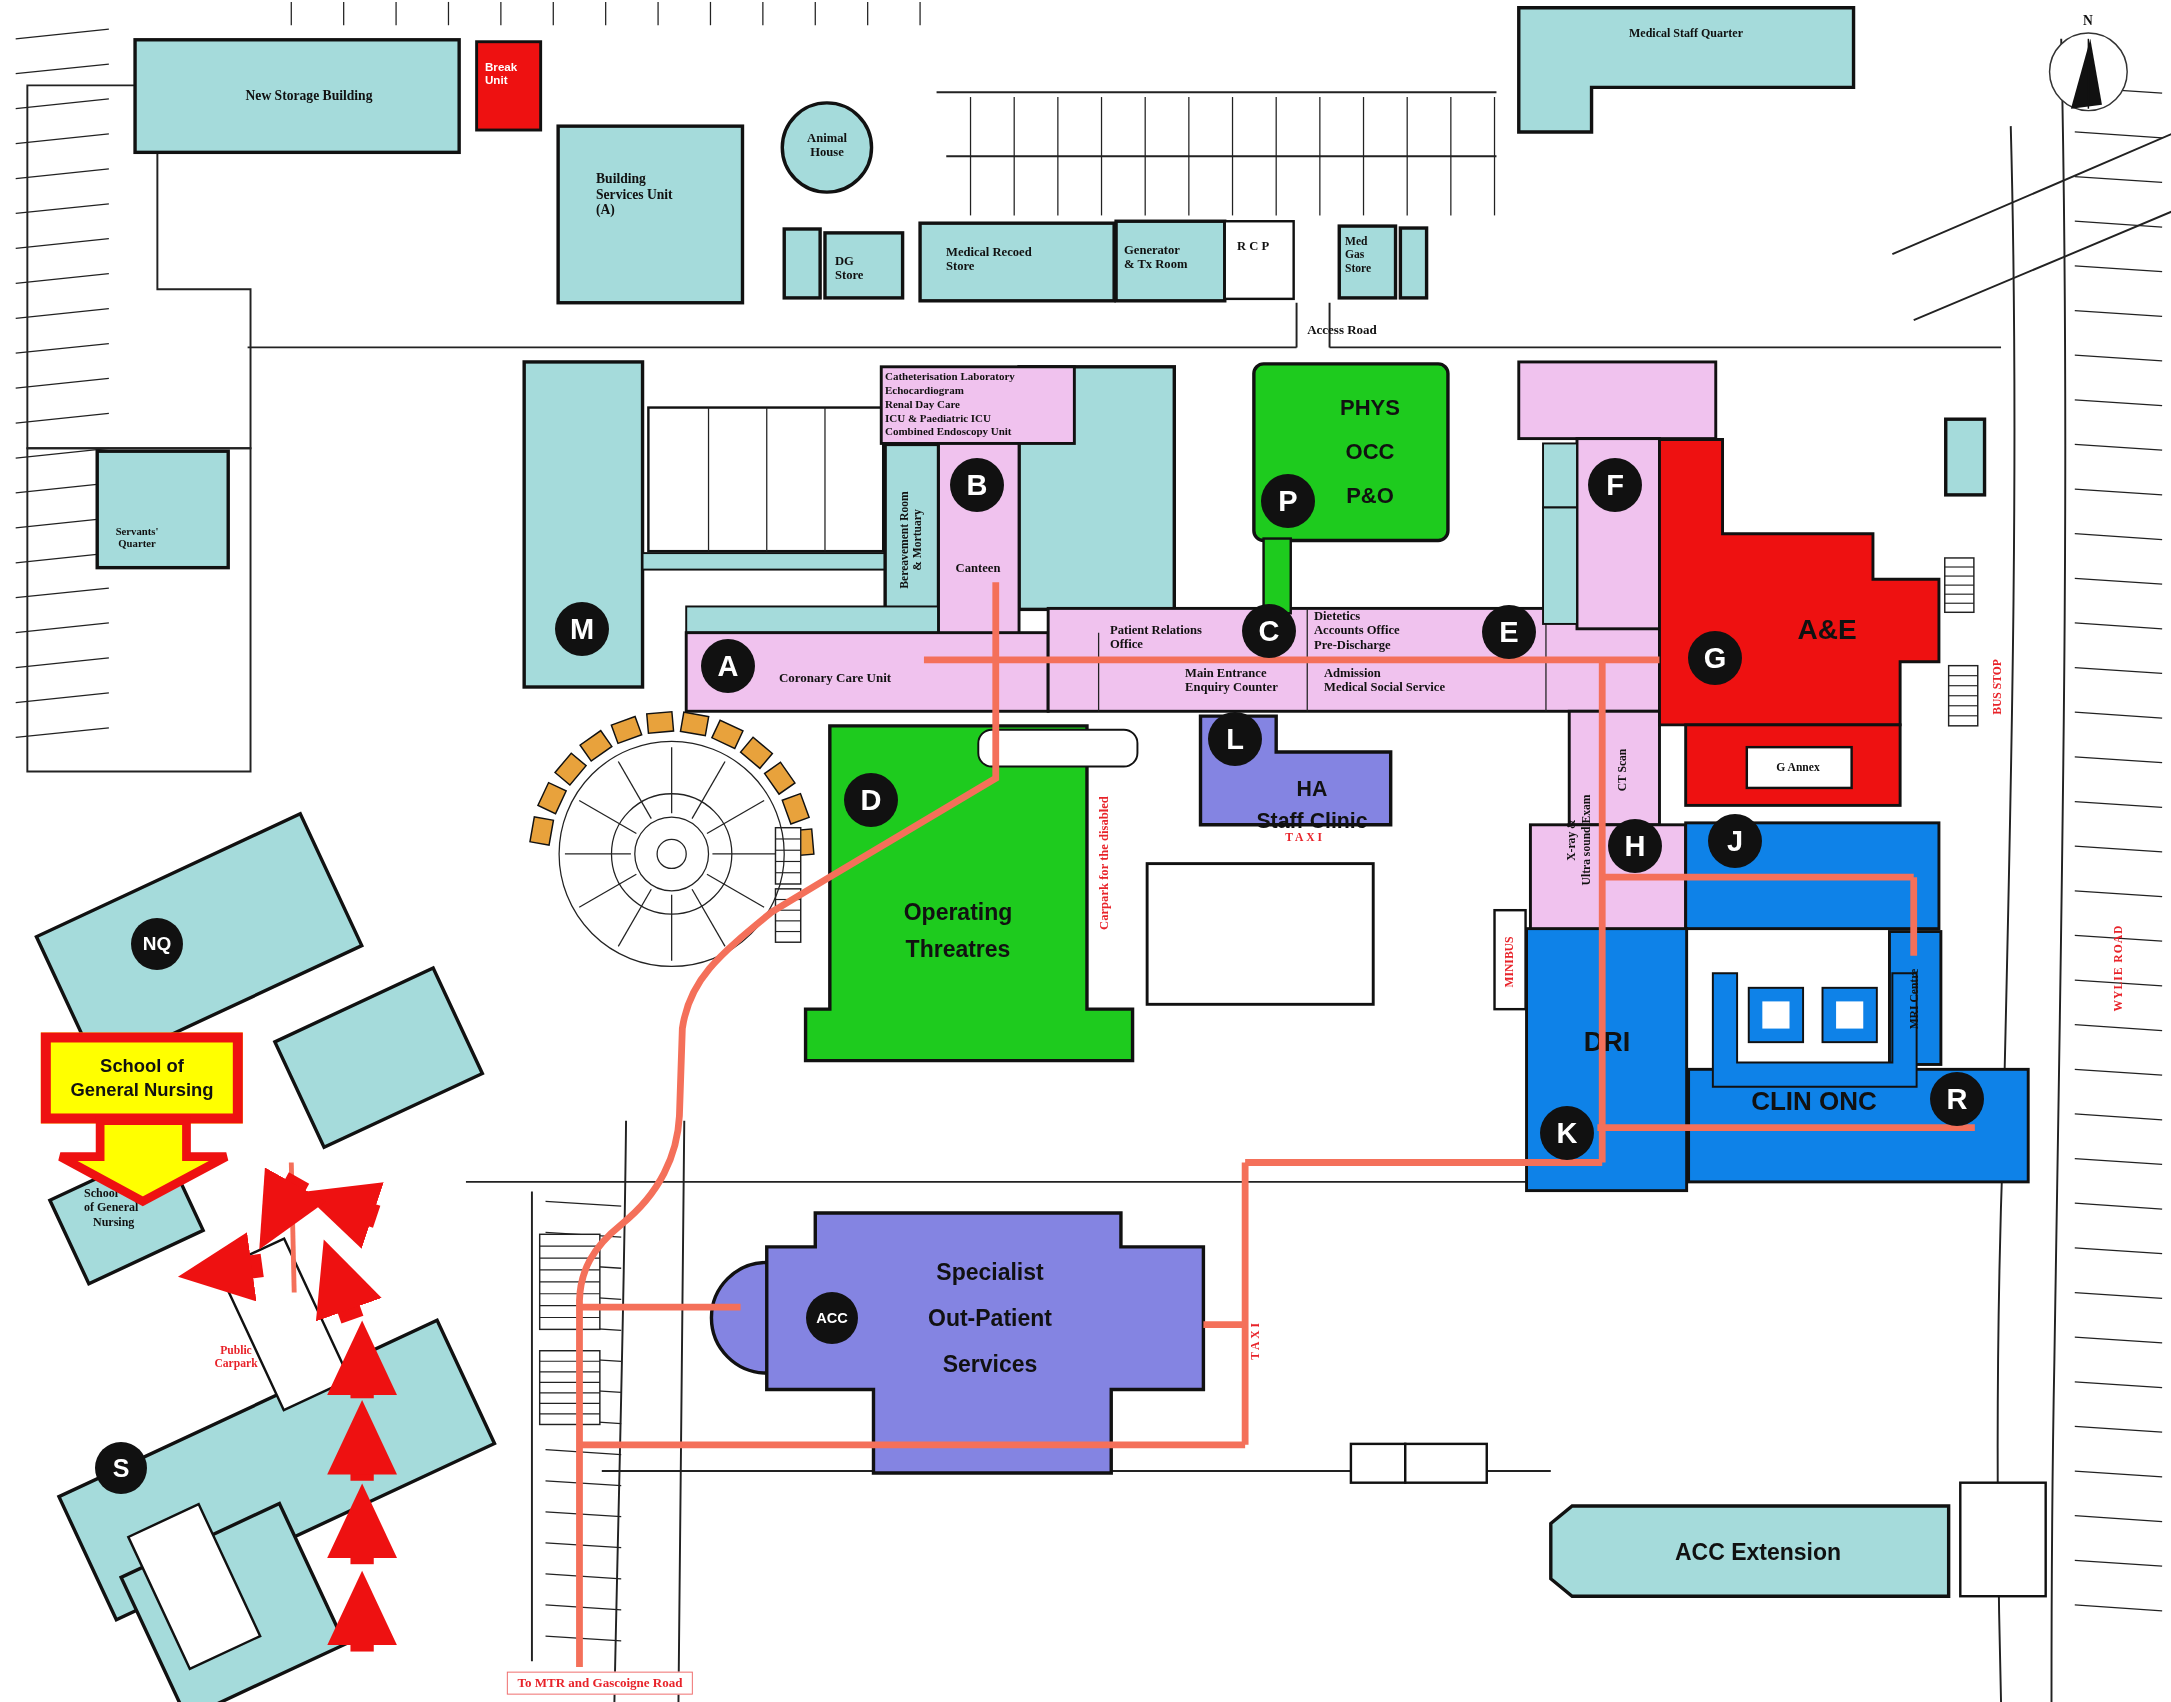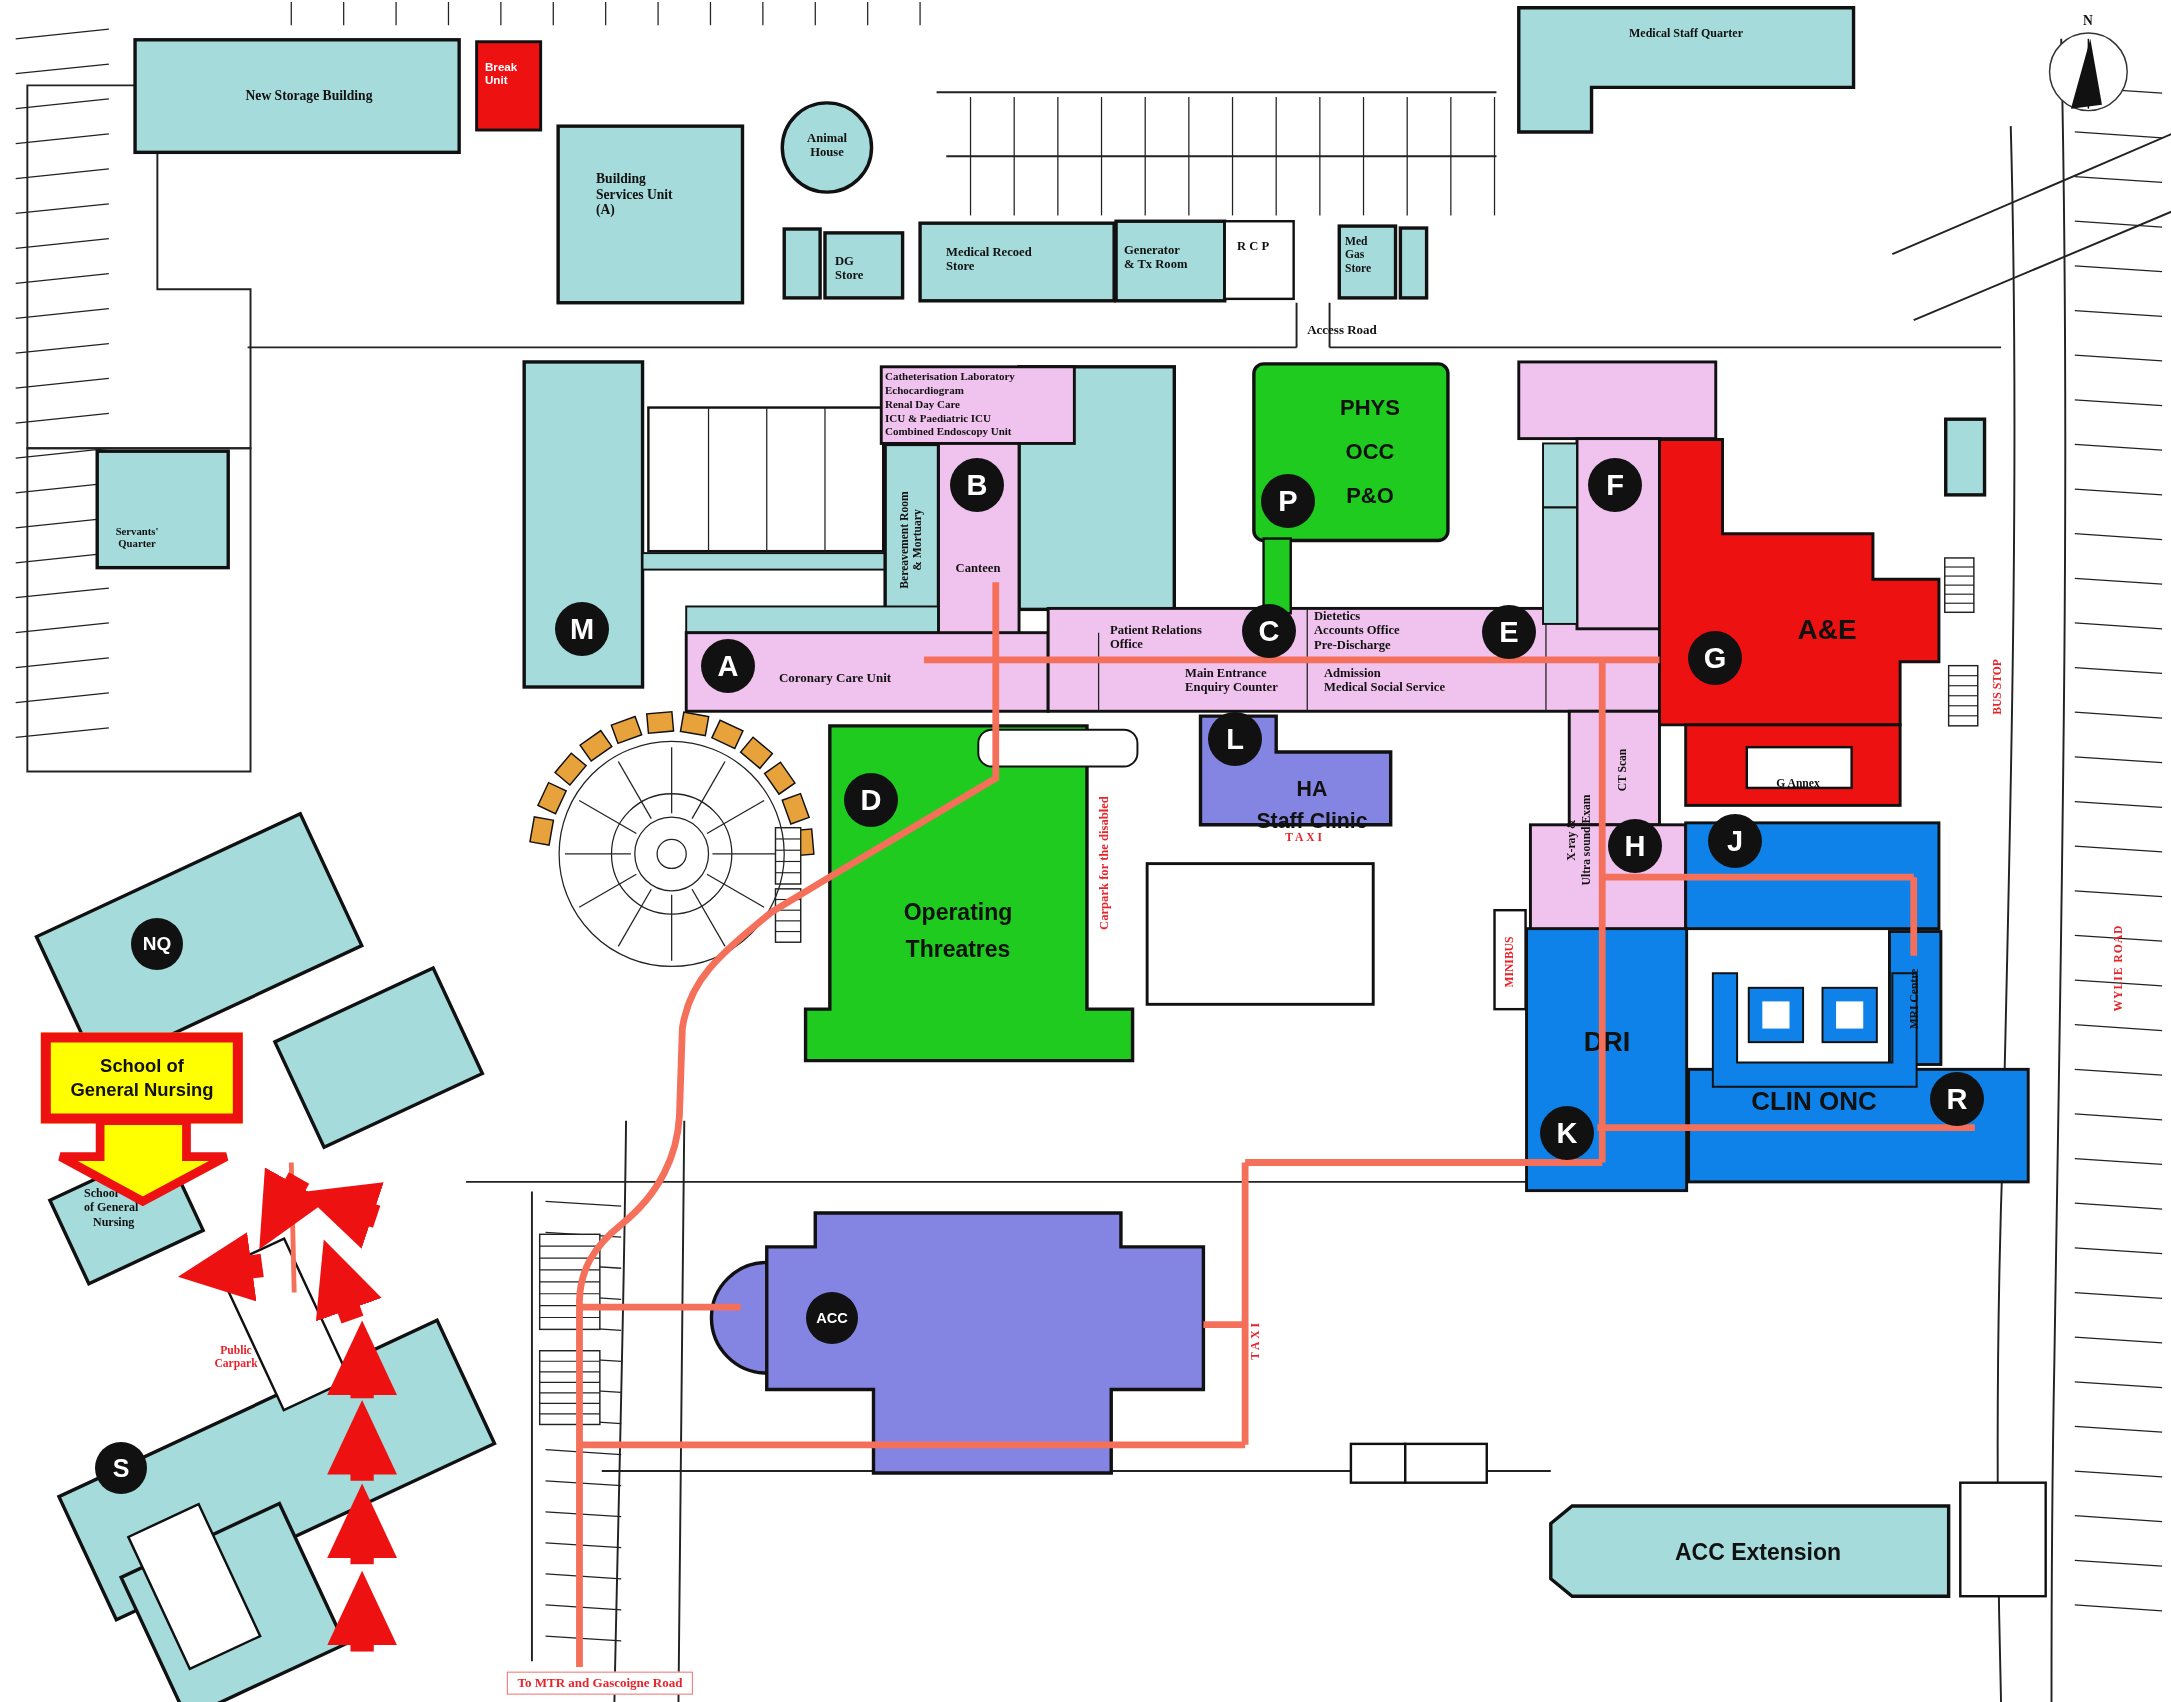--- a/index.html
+++ b/index.html
@@ -355,7 +355,7 @@
 OCC
 P&amp;O</div>
       <div class="lbl sans" style="left: 1827px; top: 630px; font-size: 28px;">A&amp;E</div>
-      <div class="lbl" style="left: 1798px; top: 768px; font-size: 11.6px; margin-top: 16px;">G Annex</div>
+      <div class="lbl" style="left: 1798px; top: 768px; font-size: 11.6px;">G Annex</div>
       <div class="lbl sans" style="left: 1312px; top: 794px; font-size: 21.3px; line-height: 1.5; margin-top: 12px;">HA
 Staff Clinic</div>
       <div class="lbl red" style="left: 1305px; top: 838px; font-size: 11.6px; letter-spacing: 2.9px;">TAXI</div>

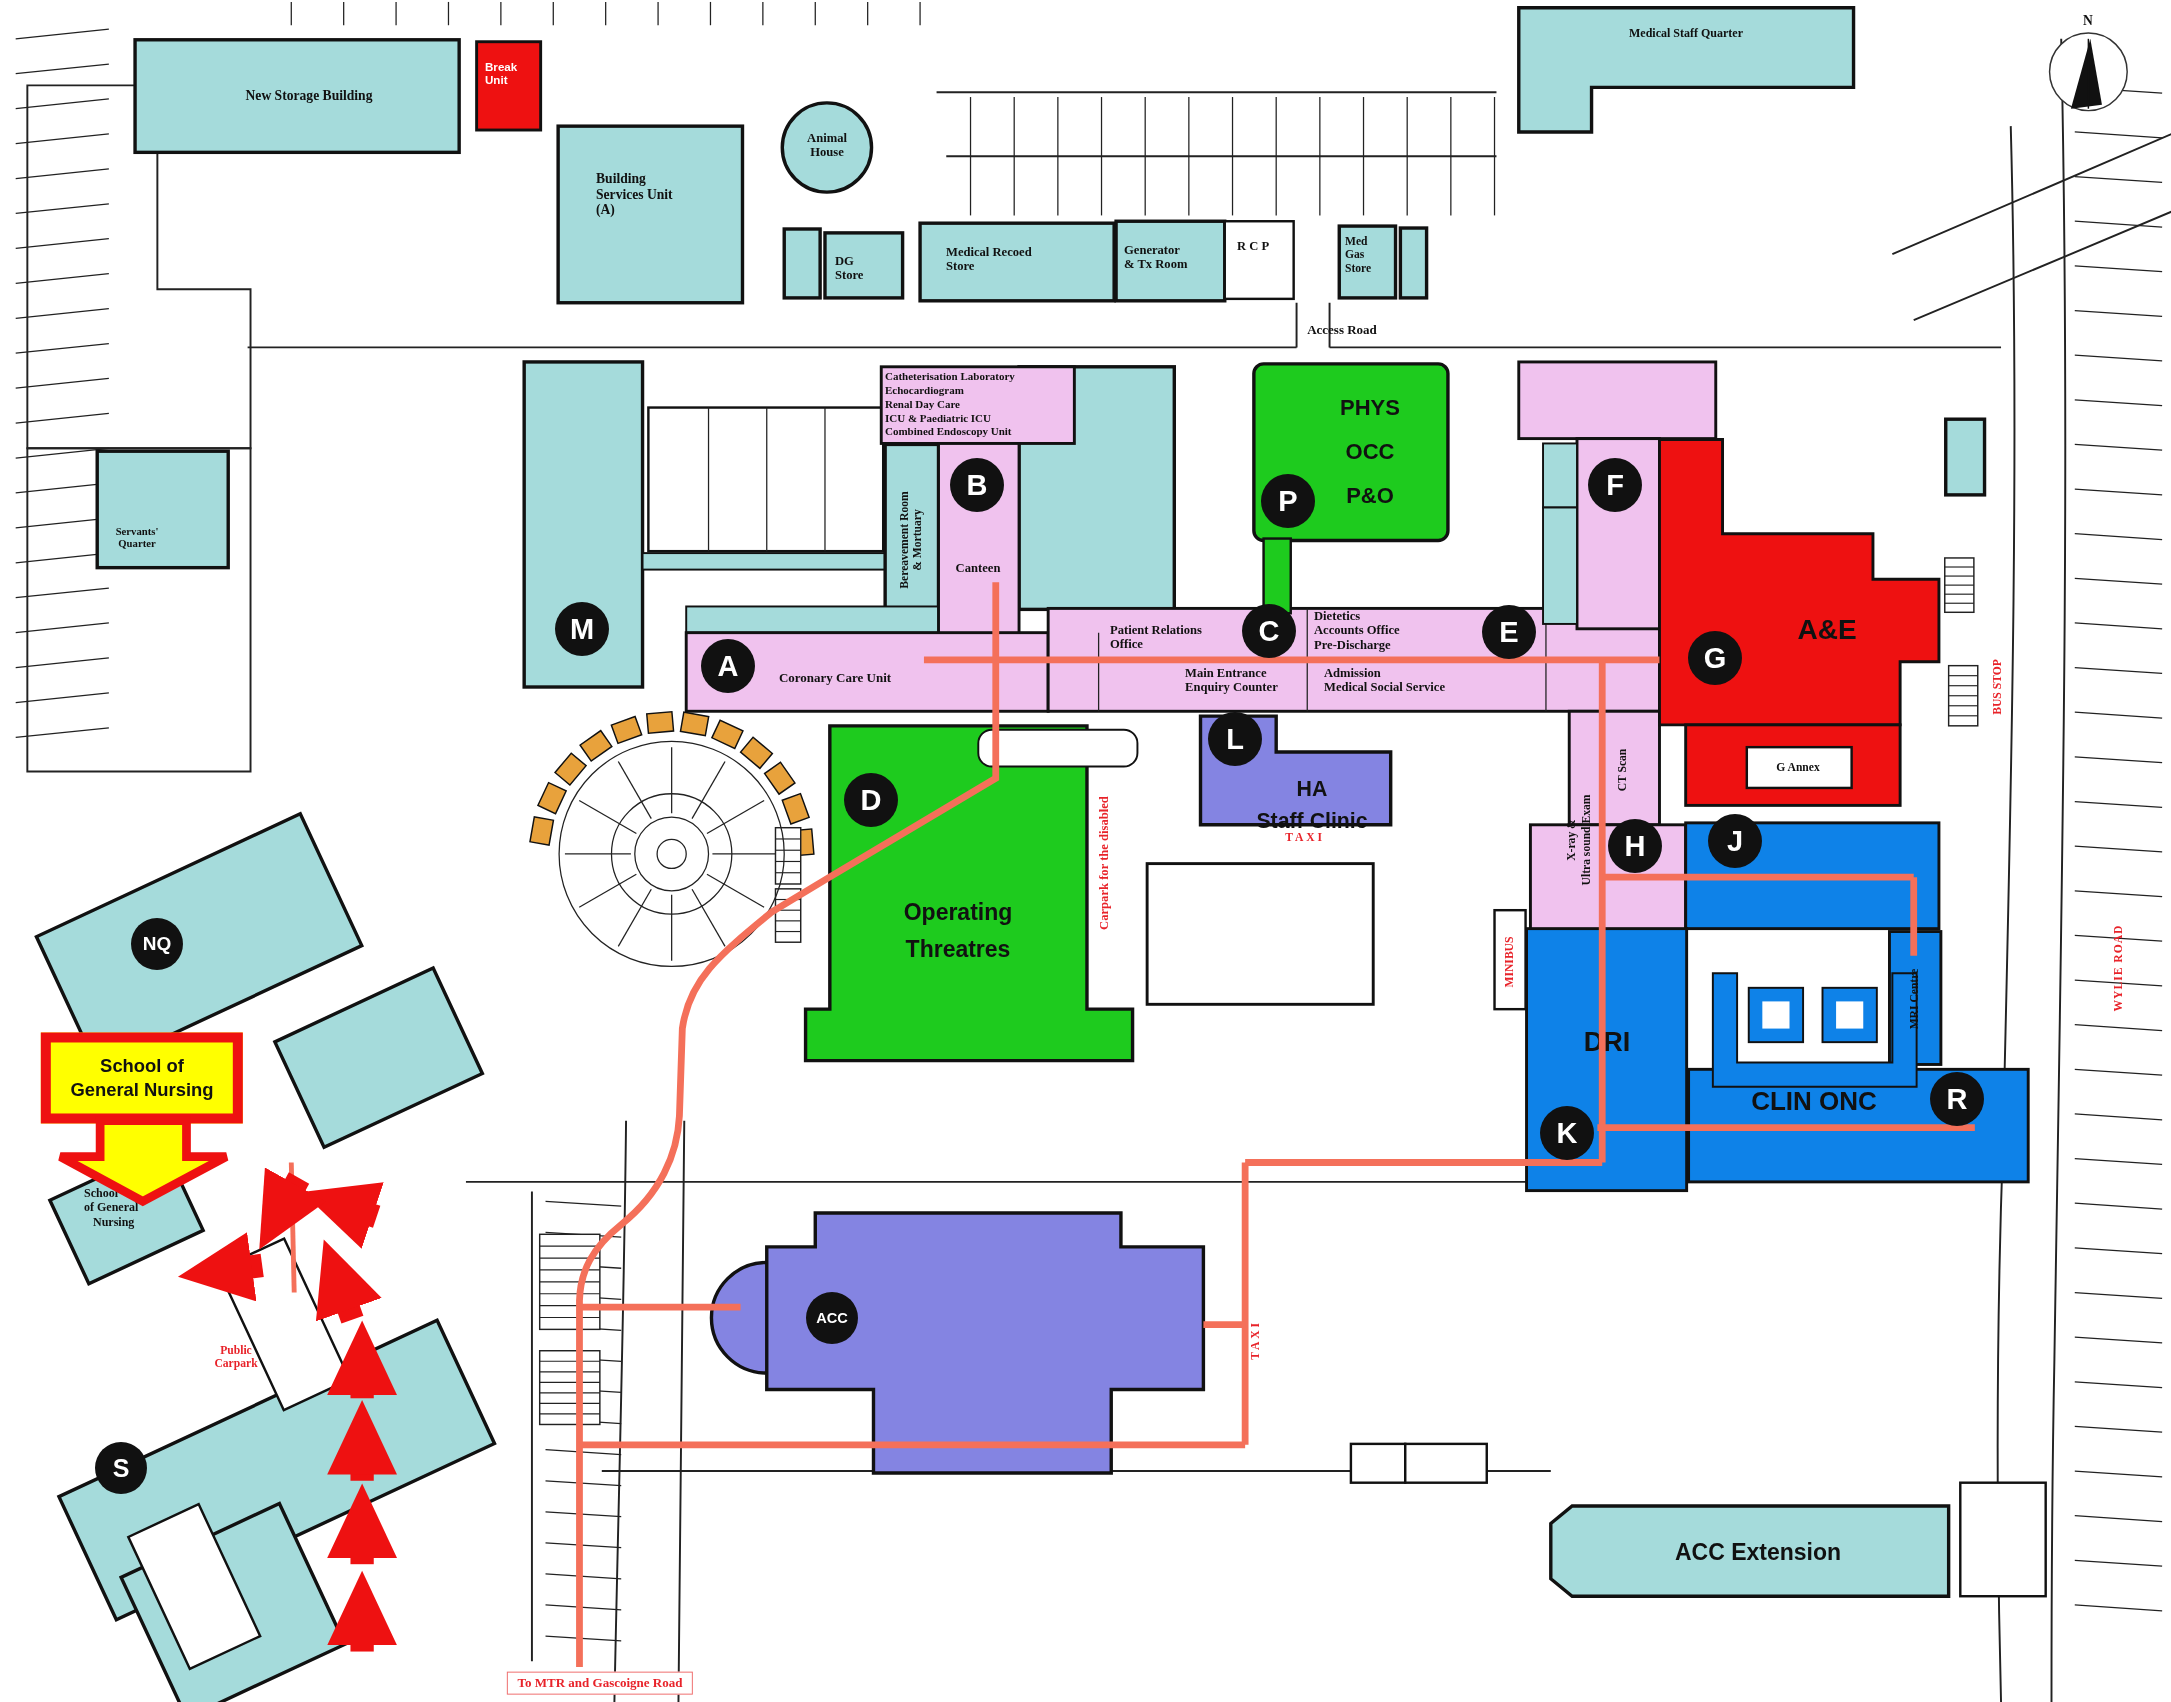--- a/index.html
+++ b/index.html
@@ -378,6 +378,9 @@
    Nursing</div>
       <div class="lbl red" style="left: 236px; top: 1357px; font-size: 11.6px;">Public
 Carpark</div>
+      <div class="lbl sans" style="left: 990px; top: 1318px; font-size: 23px; line-height: 2;">Specialist
+Out-Patient
+Services</div>
       <div class="lbl vert red" style="left: 1256px; top: 1340px; font-size: 11.6px; letter-spacing: 2.9px;">TAXI</div>
       <div class="lbl sans" style="left: 1758px; top: 1552px; font-size: 23px;">ACC Extension</div>
       <div class="lbl red box" style="left: 600px; top: 1683px; font-size: 13px;">To MTR and Gascoigne Road</div>

